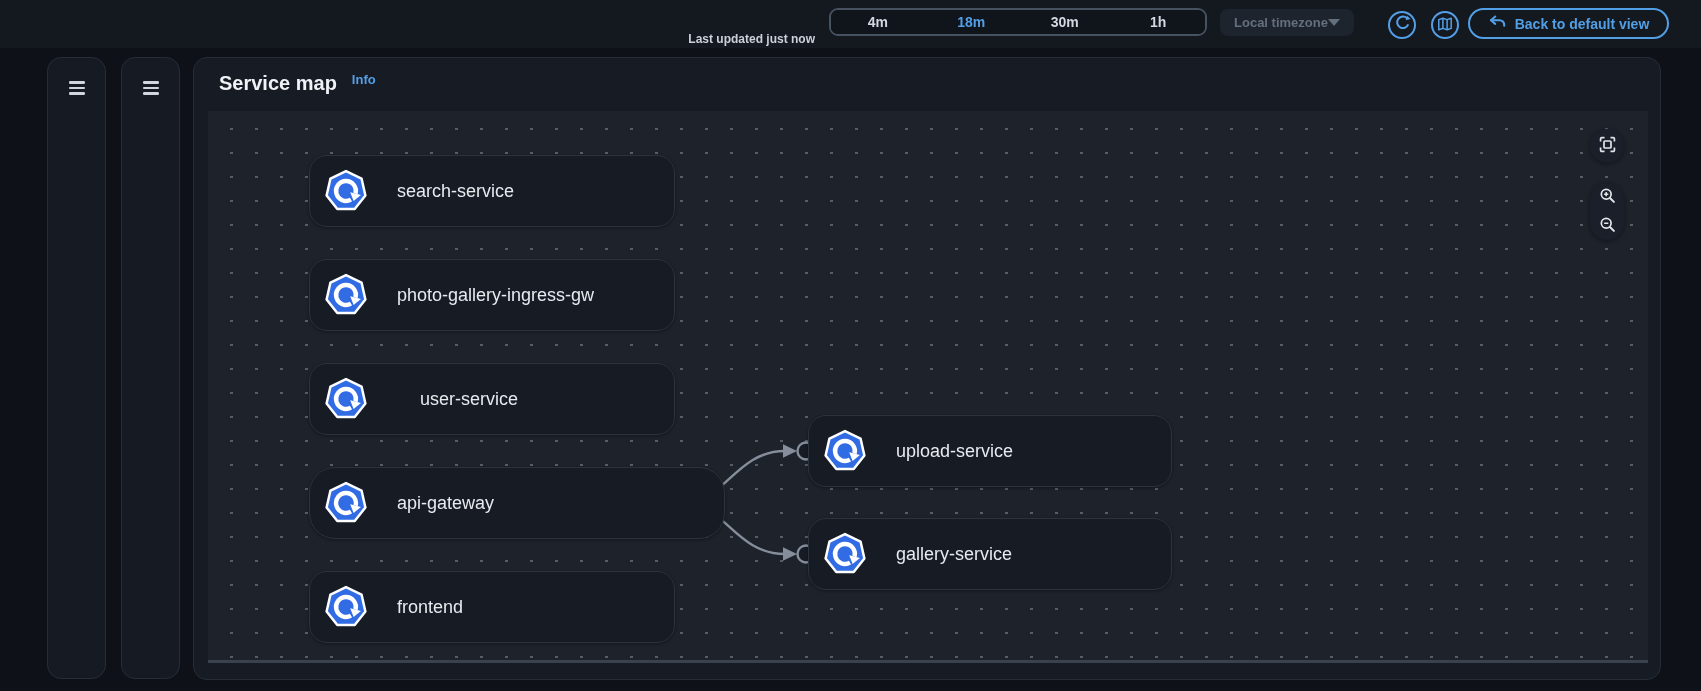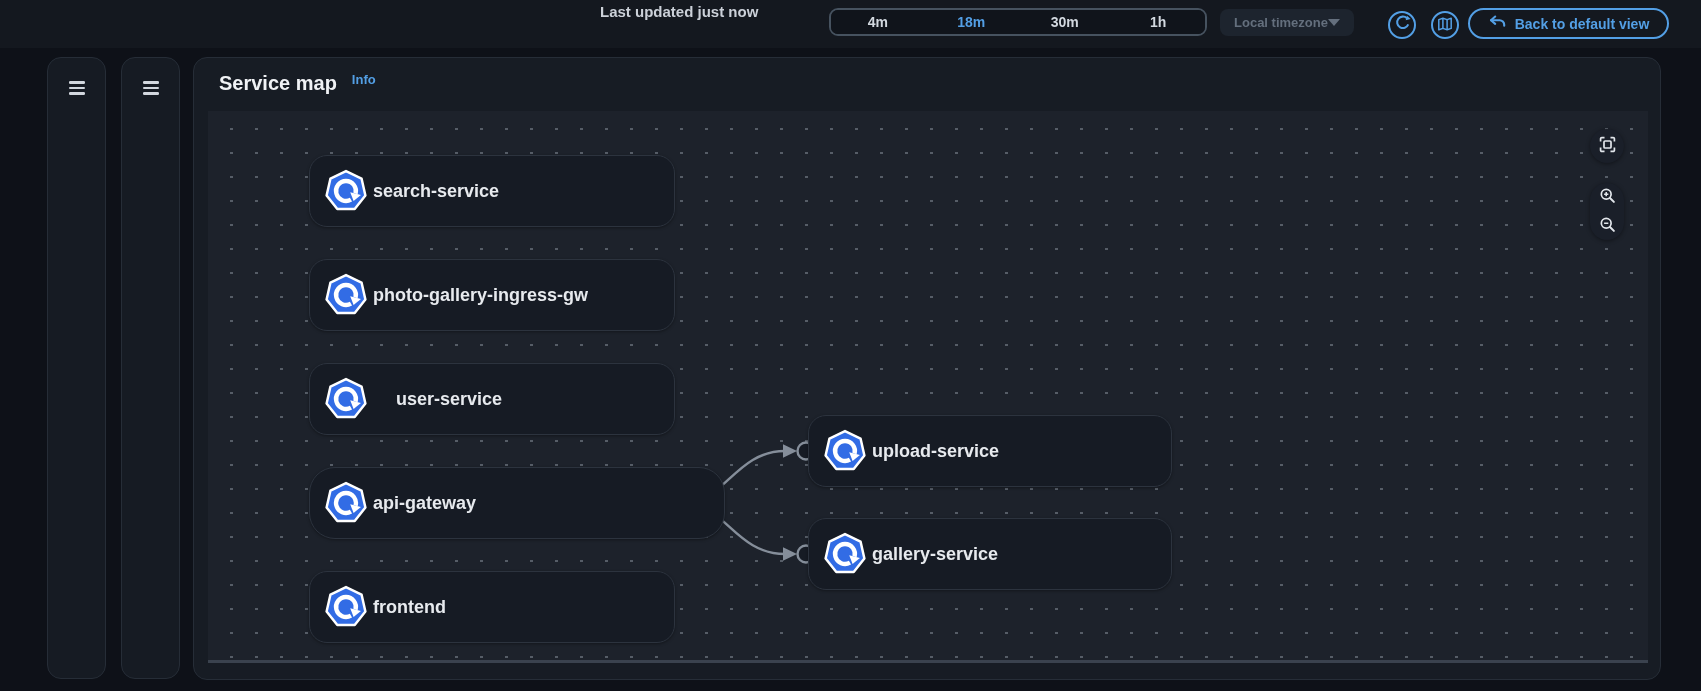--- a/index.html
+++ b/index.html
@@ -13,8 +13,8 @@
   }
   
   .topbar { position:absolute; left:0; top:0; width:1701px; height:48px; background:#14181f; }
-  .last-updated { position:absolute; left:600px; top:3px; width:215px; 
-    font-size:15px; font-weight:700; color:#ccd1d9; }
+  .last-updated { position:absolute; left:600px; top:32px; width:215px; text-align:right;
+    font-size:12px; font-weight:700; color:#ccd1d9; }
   .range-group { position:absolute; left:829px; top:8px; width:378px; height:28px;
     border:2px solid #46525f; border-radius:9px; display:flex; overflow:hidden; }
   .range-item { flex:1; display:flex; align-items:center; justify-content:center;

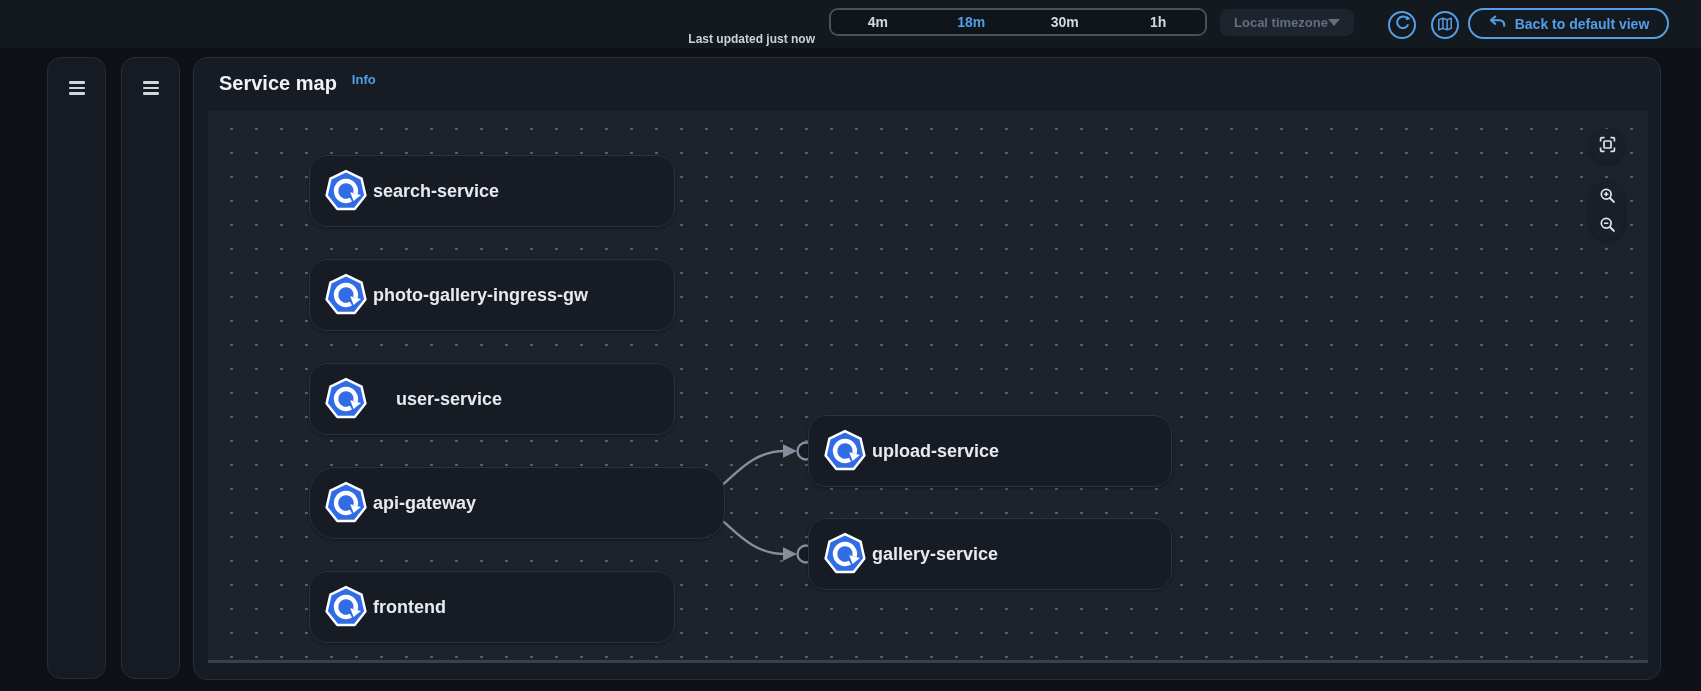--- a/index.html
+++ b/index.html
@@ -57,7 +57,7 @@
   .node { position:absolute; background:#161b24; border:1.5px solid #2c333e; border-radius:18px;
     box-shadow:0 1px 3px rgba(0,0,0,.35); cursor:pointer; display:flex; align-items:center; }
   .node-icon { width:46px; height:46px; margin-left:13px; flex:0 0 auto; }
-  .node-label { margin-left:4px; font-size:18px; font-weight:700; color:#e7eaee; white-space:nowrap; }
+  .node-label { margin-left:28px; font-size:18px; font-weight:400; color:#e7eaee; white-space:nowrap; }
   
   .fit-btn { position:absolute; left:1382px; top:18px; width:34px; height:34px; border-radius:50%;
     background:#1a1f29; border:none; box-shadow:0 1px 4px rgba(0,0,0,.4);

